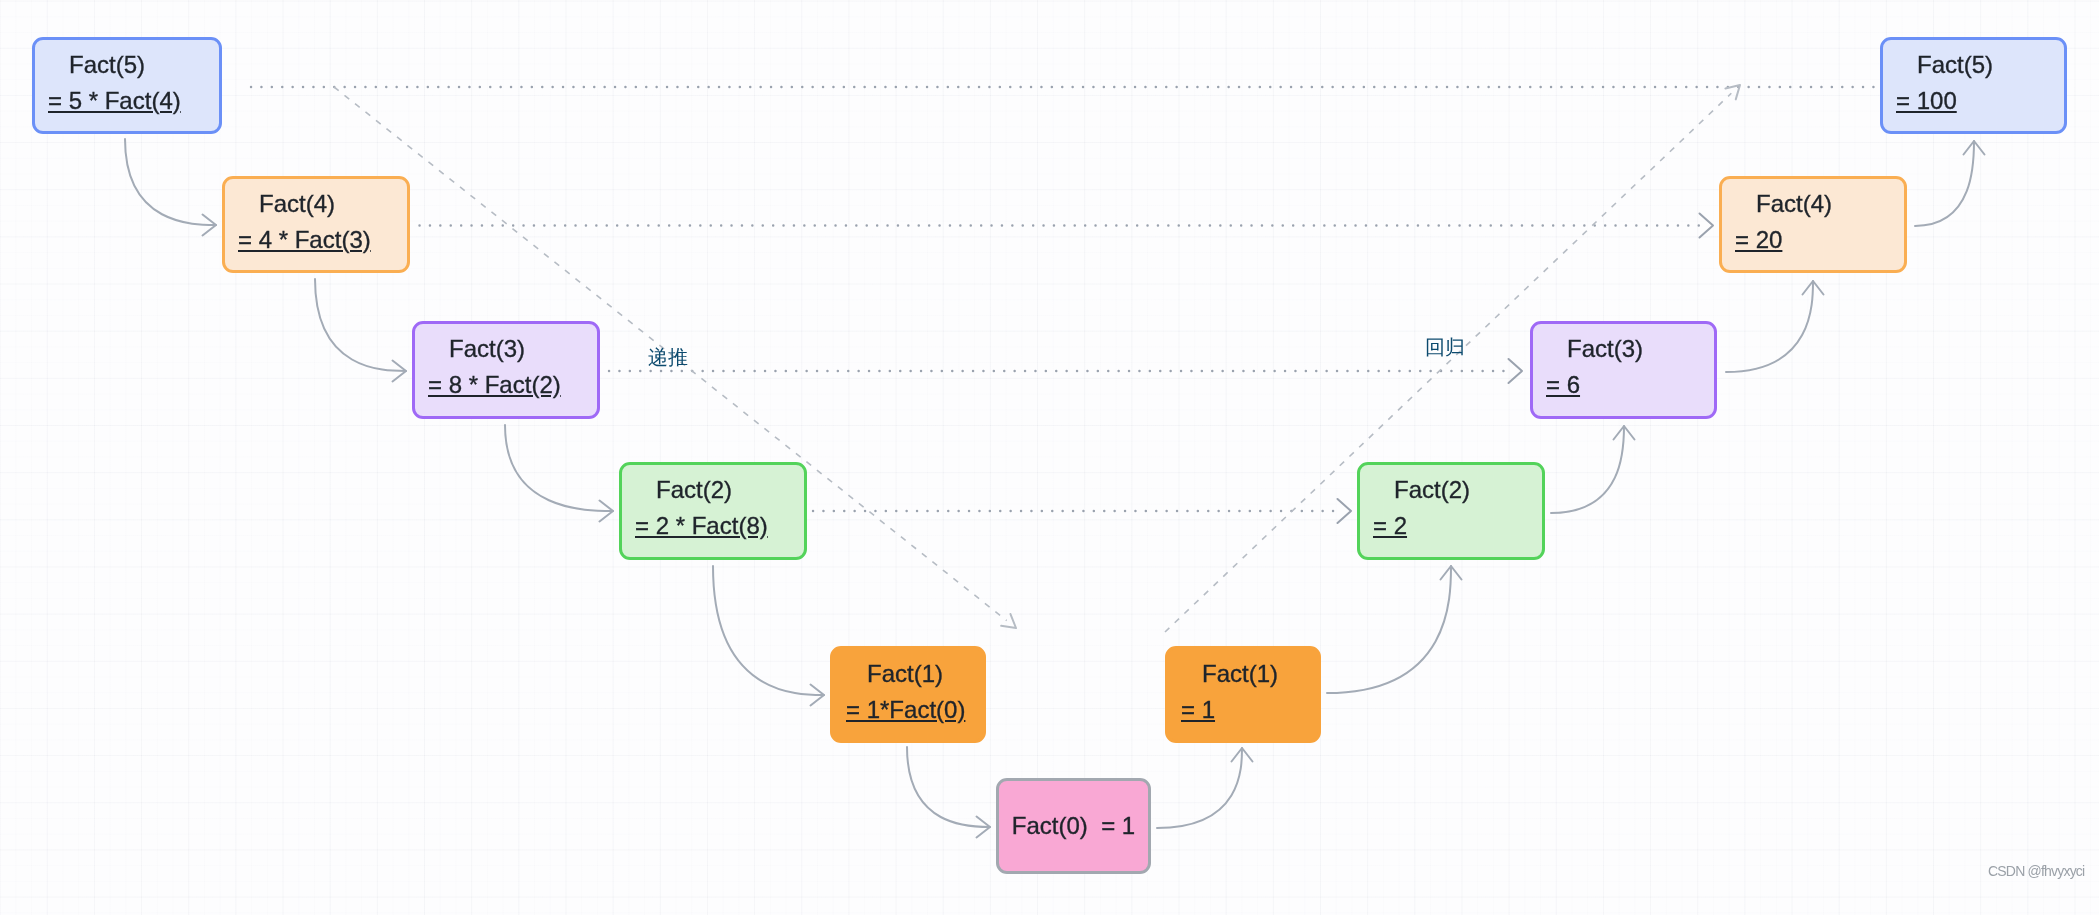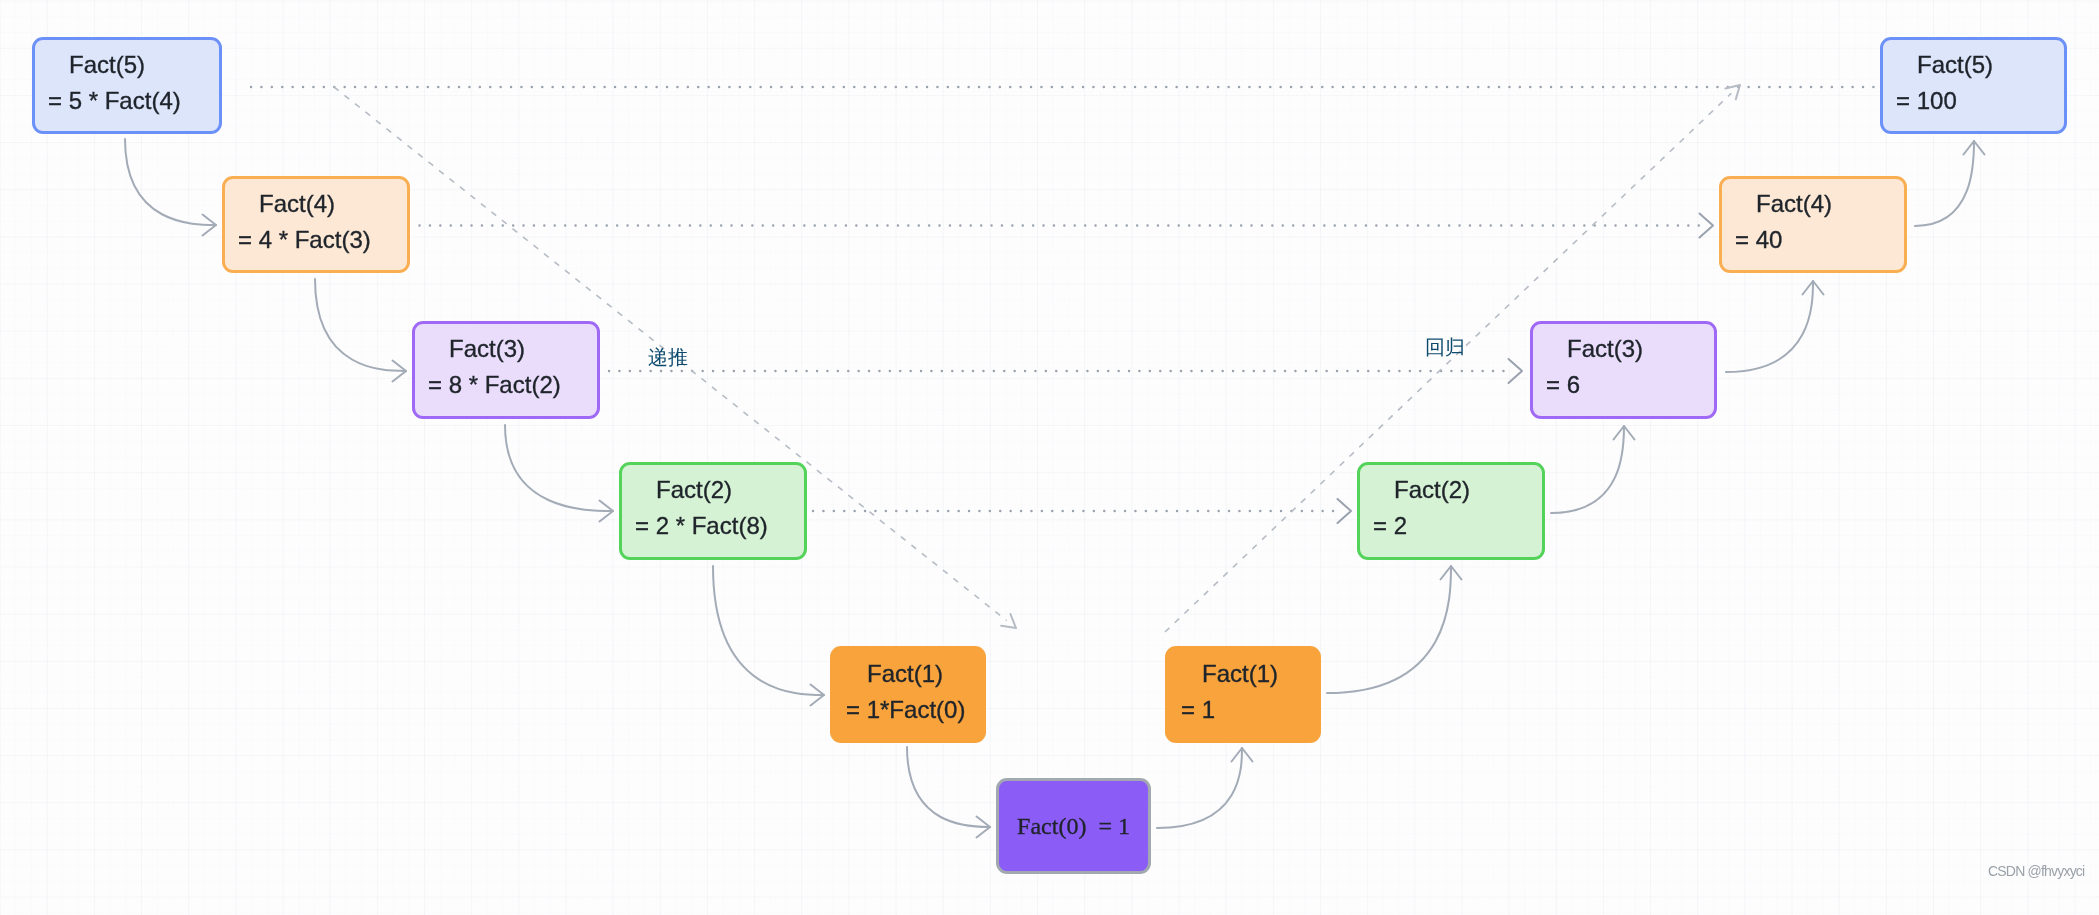--- a/index.html
+++ b/index.html
@@ -40,7 +40,7 @@
   .node .inner{display:block;}
   .node.two .inner{padding-left:13px;transform:translateY(-3px);}
   .node .l1{display:block;}
-  .node .l2{display:block;}
+  .node .l2{display:block;text-decoration:underline;}
   .node.two .l1{padding-left:21px;}
   .label{position:absolute;font-size:20px;line-height:24px;color:#0c4a6e;white-space:nowrap;
     -webkit-font-smoothing:antialiased;will-change:transform;}

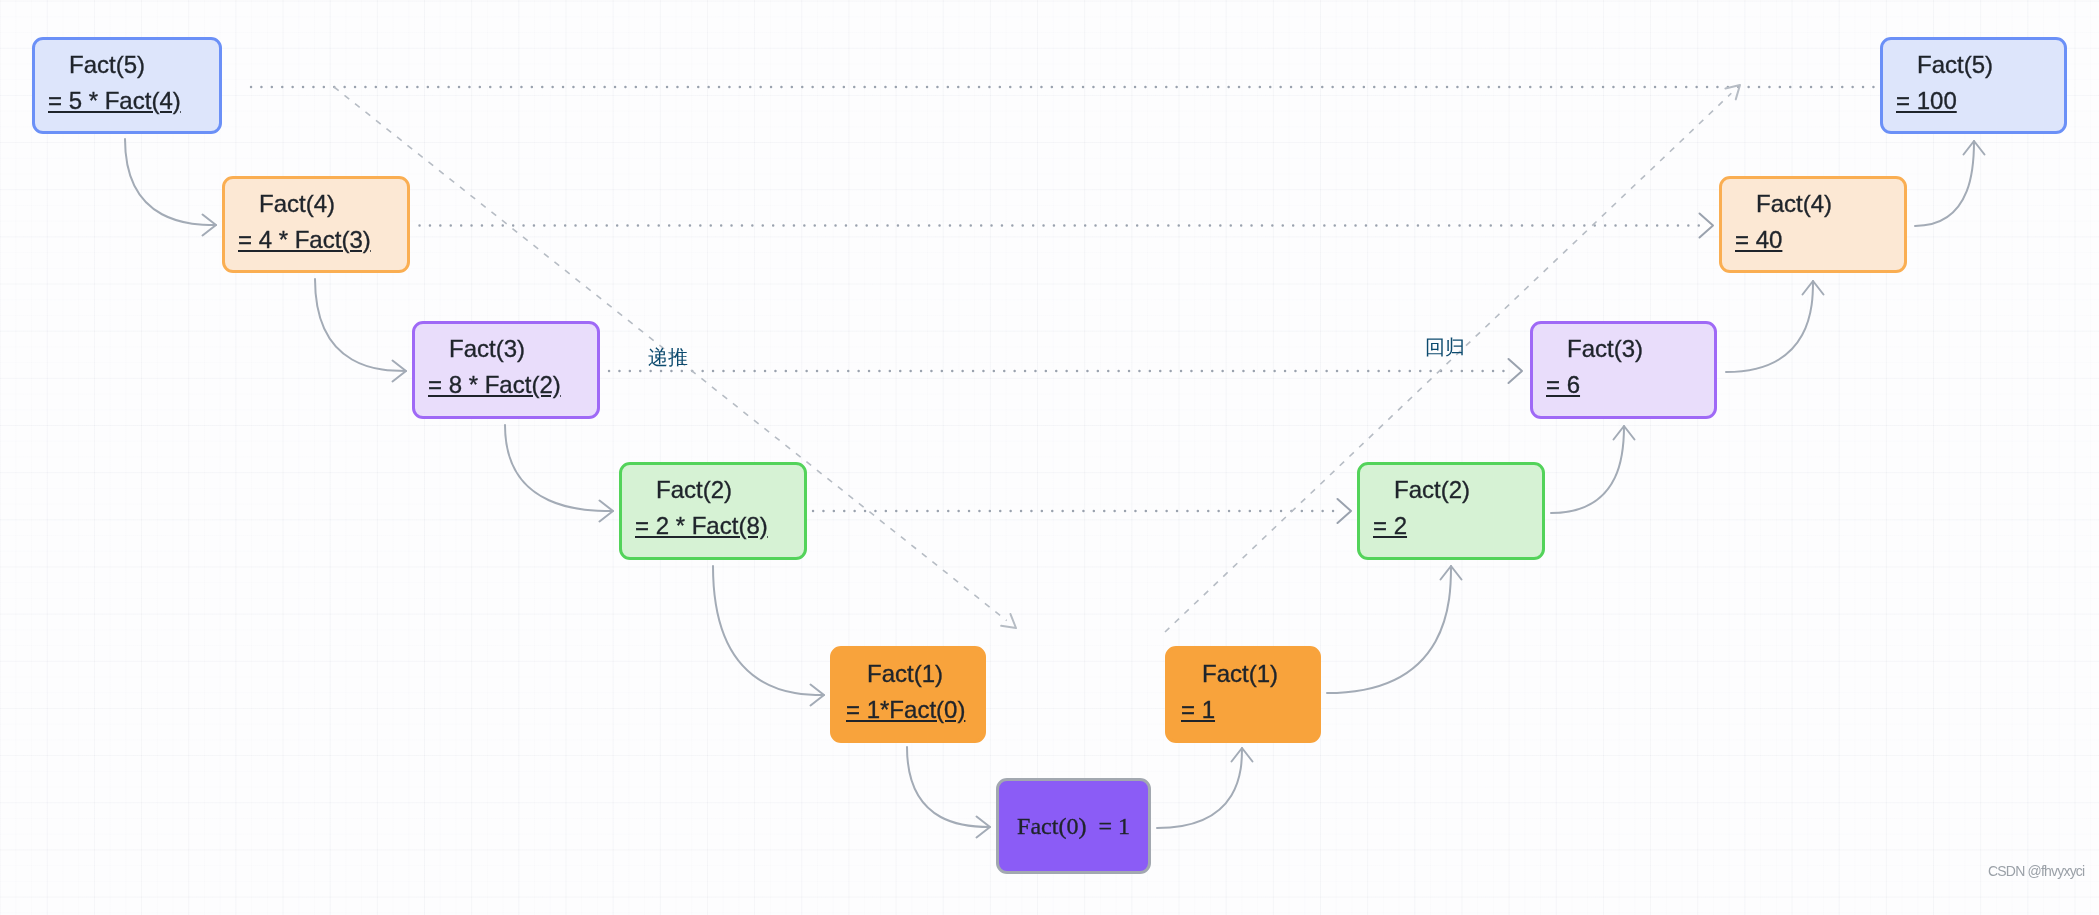--- a/index.html
+++ b/index.html
@@ -132,7 +132,7 @@
   <div class="node two" style="left: 1165px; top: 646px; width: 156px; height: 97px; background: rgb(248, 163, 60); border: 3px solid rgb(248, 163, 60);"><div class="inner"><span class="l1">Fact(1)</span><span class="l2">= 1</span></div></div>
   <div class="node two" style="left: 1357px; top: 462px; width: 188px; height: 98px; background: rgb(214, 242, 212); border: 3px solid rgb(83, 211, 90);"><div class="inner"><span class="l1">Fact(2)</span><span class="l2">= 2</span></div></div>
   <div class="node two" style="left: 1530px; top: 321px; width: 187px; height: 98px; background: rgb(233, 221, 251); border: 3px solid rgb(159, 105, 246);"><div class="inner"><span class="l1">Fact(3)</span><span class="l2">= 6</span></div></div>
-  <div class="node two" style="left: 1719px; top: 176px; width: 188px; height: 97px; background: rgb(252, 232, 212); border: 3px solid rgb(250, 174, 82);"><div class="inner"><span class="l1">Fact(4)</span><span class="l2">= 40</span></div></div>
+  <div class="node two" style="left: 1719px; top: 176px; width: 188px; height: 97px; background: rgb(252, 232, 212); border: 3px solid rgb(250, 174, 82);"><div class="inner"><span class="l1">Fact(4)</span><span class="l2">= 20</span></div></div>
   <div class="node two" style="left: 1880px; top: 37px; width: 187px; height: 97px; background: rgb(221, 229, 251); border: 3px solid rgb(107, 144, 247);"><div class="inner"><span class="l1">Fact(5)</span><span class="l2">= 100</span></div></div>
 
   <div class="label" id="lbl-down">递推</div>

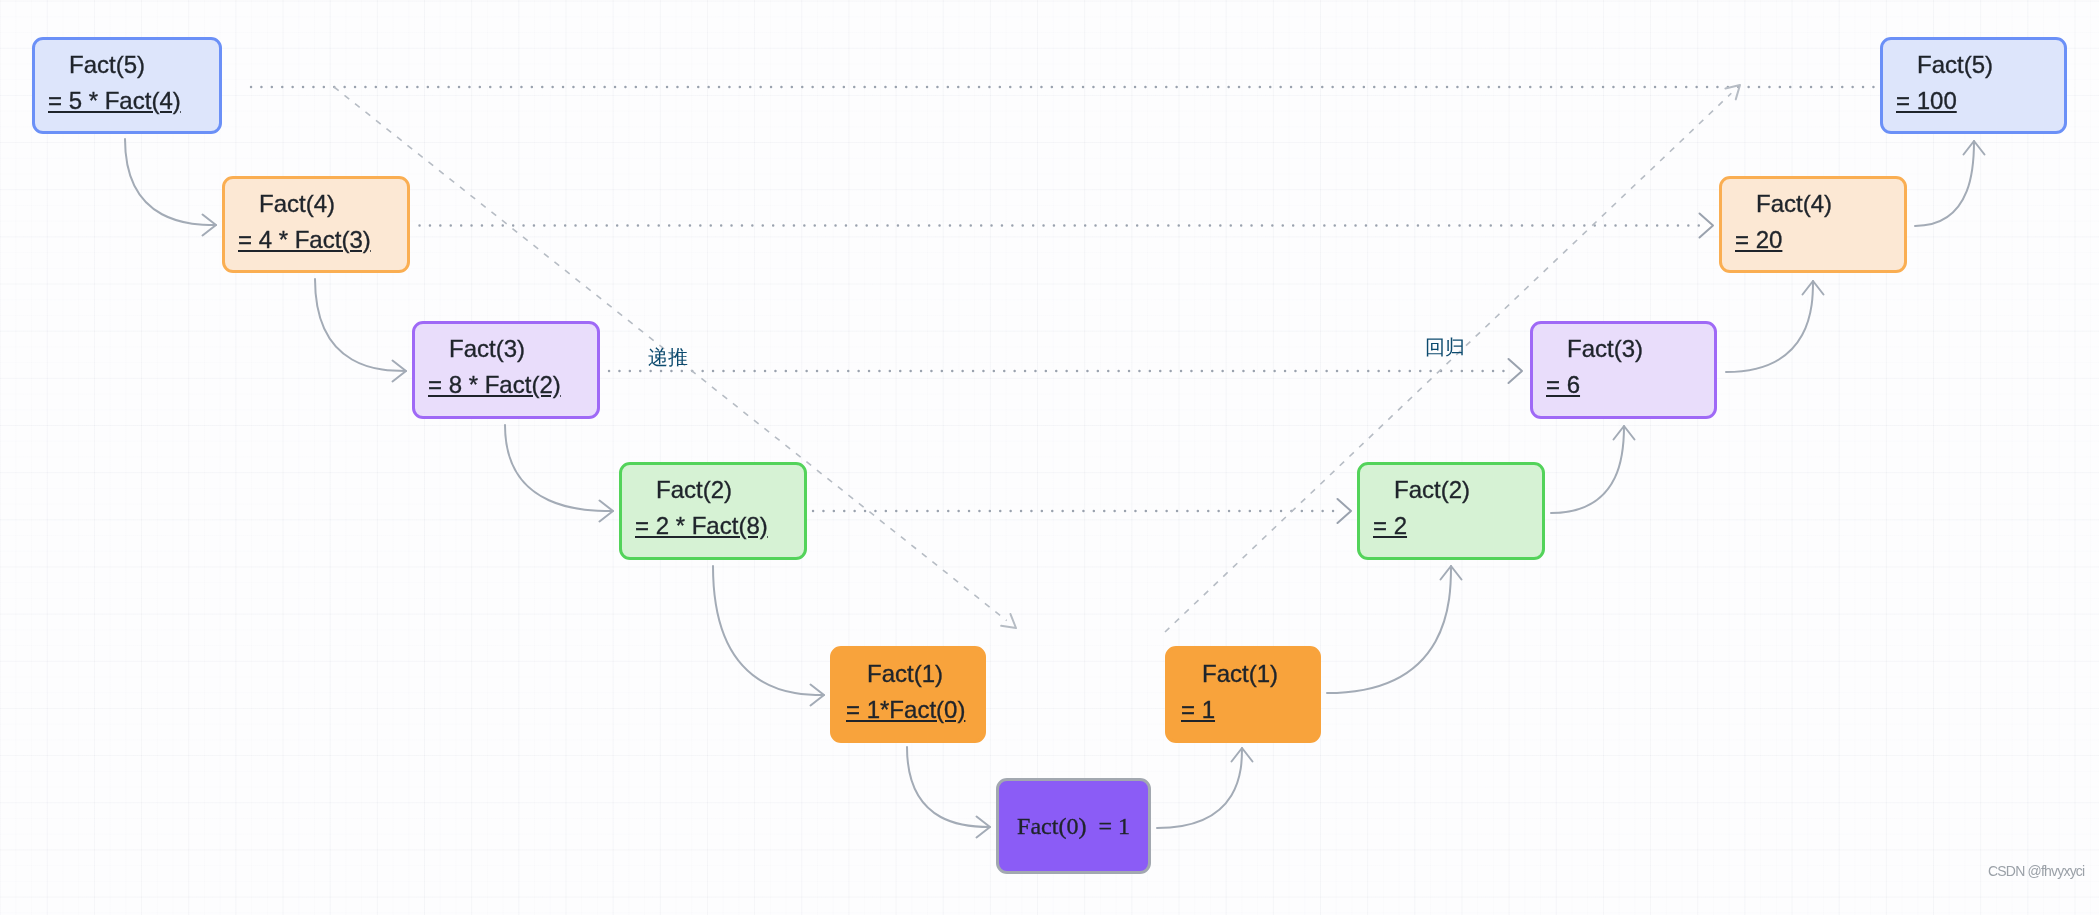--- a/index.html
+++ b/index.html
@@ -127,7 +127,7 @@
   <div class="node two" style="left: 619px; top: 462px; width: 188px; height: 98px; background: rgb(214, 242, 212); border: 3px solid rgb(83, 211, 90);"><div class="inner"><span class="l1">Fact(2)</span><span class="l2">= 2 * Fact(8)</span></div></div>
   <div class="node two" style="left: 830px; top: 646px; width: 156px; height: 97px; background: rgb(248, 163, 60); border: 3px solid rgb(248, 163, 60);"><div class="inner"><span class="l1">Fact(1)</span><span class="l2">= 1*Fact(0)</span></div></div>
 
-  <div class="node one" style="left: 996px; top: 778px; width: 155px; height: 96px; background: #8b5cf6; border: 3px solid rgb(162, 168, 176); font-family: Liberation Serif, serif;"><div class="inner"><span class="l1">Fact(0)  = 1</span></div></div>
+  <div class="node one" style="left: 996px; top: 778px; width: 155px; height: 96px; background: #f9a8d4; border: 3px solid rgb(162, 168, 176);"><div class="inner"><span class="l1">Fact(0)  = 1</span></div></div>
 
   <div class="node two" style="left: 1165px; top: 646px; width: 156px; height: 97px; background: rgb(248, 163, 60); border: 3px solid rgb(248, 163, 60);"><div class="inner"><span class="l1">Fact(1)</span><span class="l2">= 1</span></div></div>
   <div class="node two" style="left: 1357px; top: 462px; width: 188px; height: 98px; background: rgb(214, 242, 212); border: 3px solid rgb(83, 211, 90);"><div class="inner"><span class="l1">Fact(2)</span><span class="l2">= 2</span></div></div>

